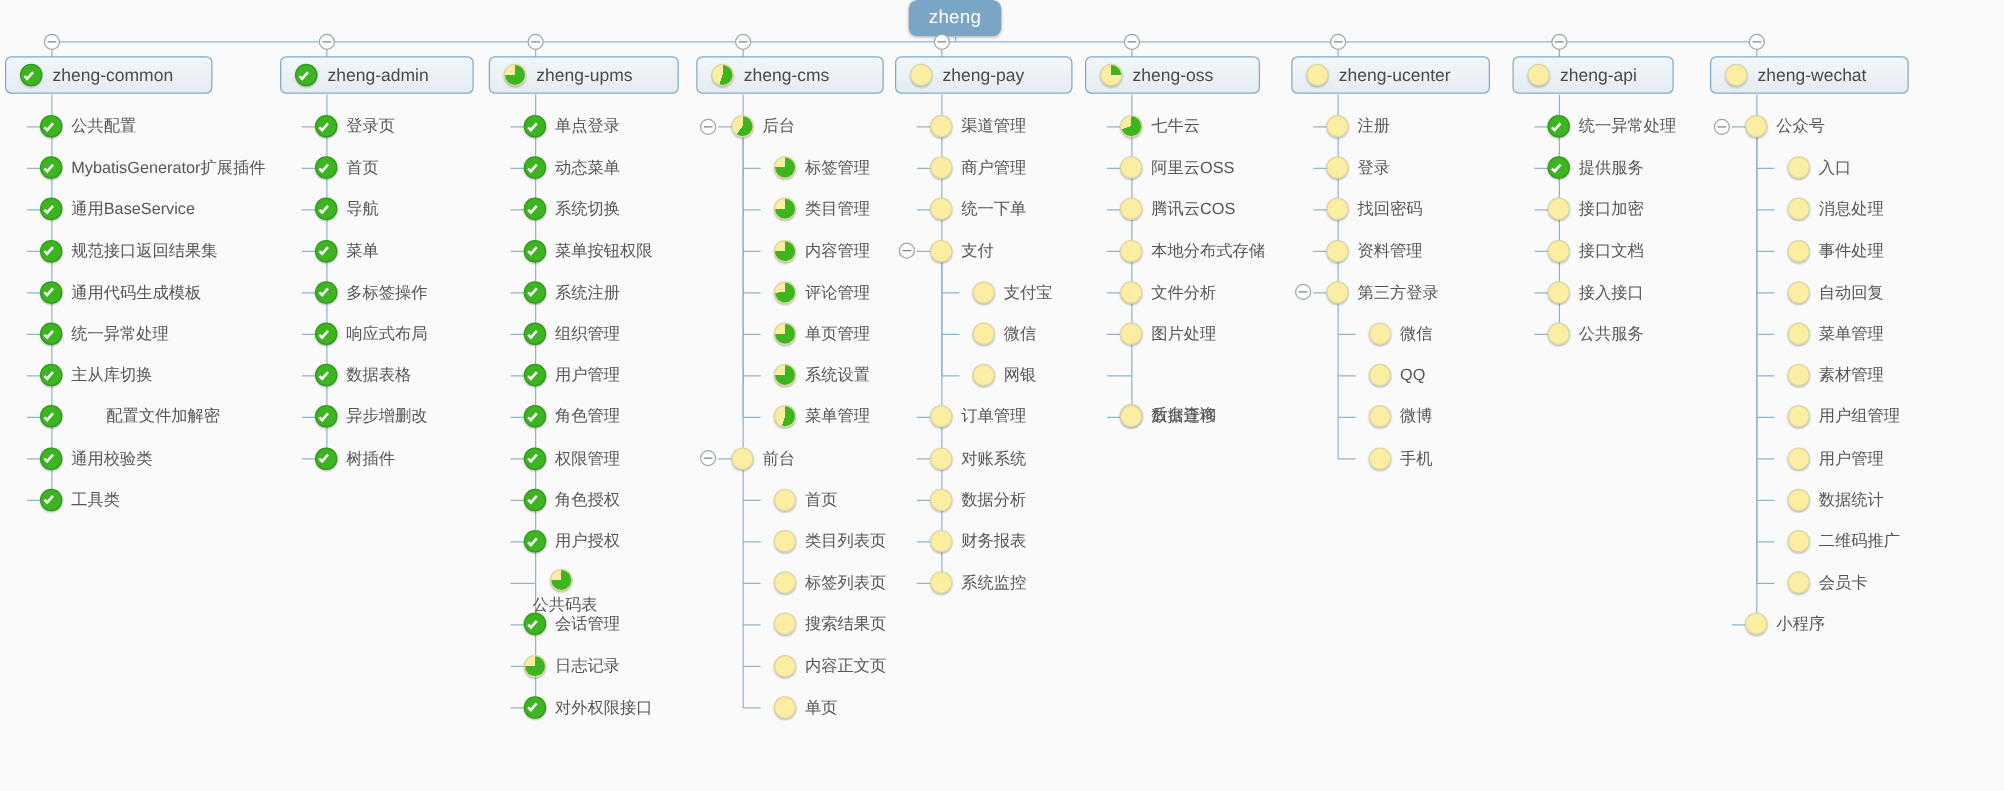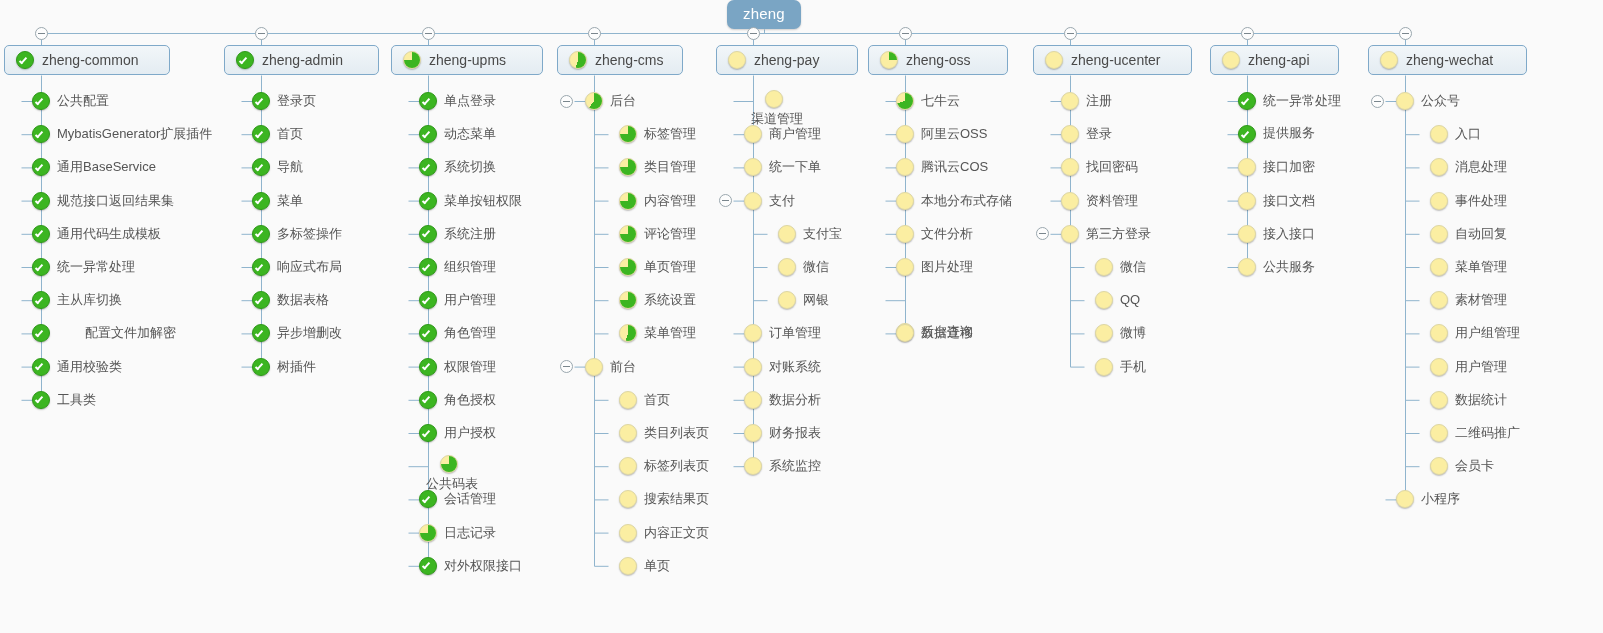--- a/index.html
+++ b/index.html
@@ -390,7 +390,7 @@
         <span class="lbl">对外权限接口</span>
       </div>
       <div class="toggle" style="left: 587.5px; top: 26.5px;"></div>
-      <div class="mod-box" style="left: 557px; top: 45px; width: 126px;">
+      <div class="mod-box" style="left: 557px; top: 45px; width: 150px;">
         <span class="ic pie">
           <span class="seg" style="background: conic-gradient(rgb(60, 181, 33) 0deg, rgb(60, 181, 33) 198deg, rgba(0, 0, 0, 0) 198deg, rgba(0, 0, 0, 0) 360deg);"></span>
         </span>

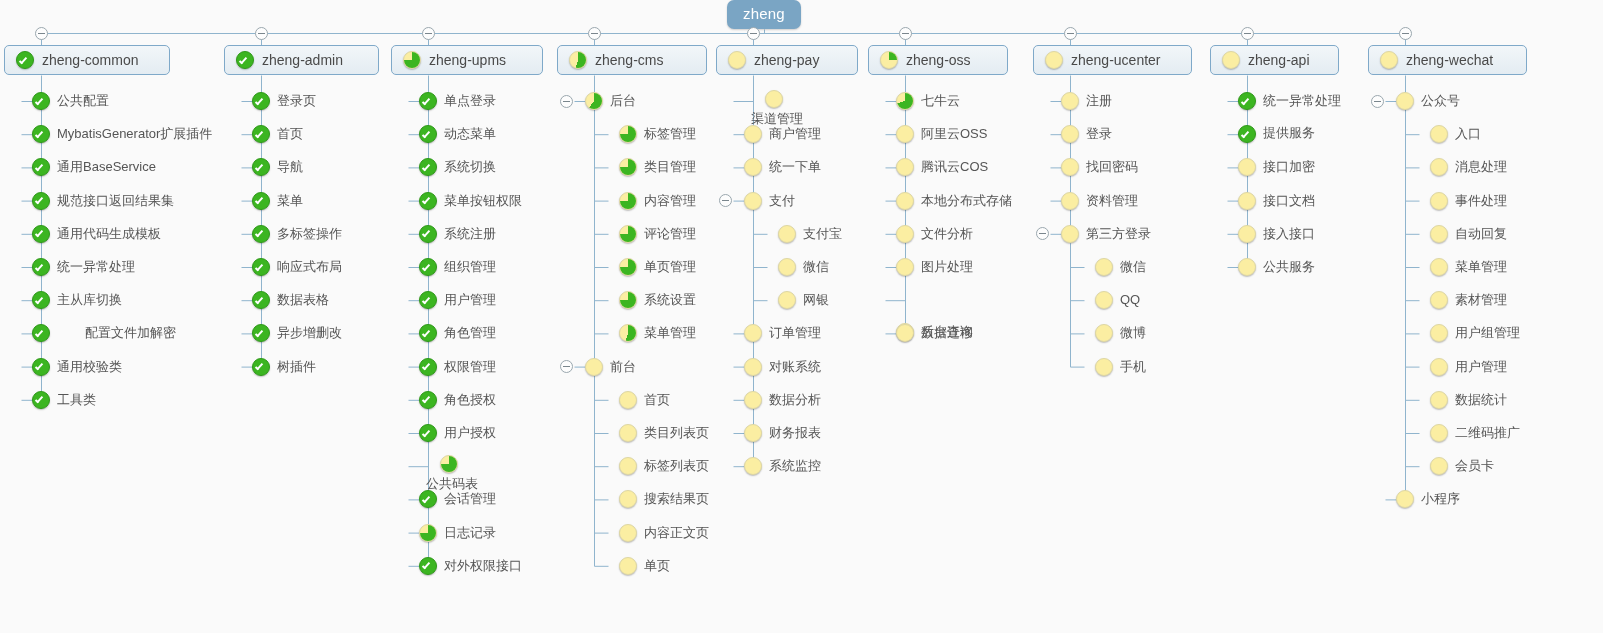--- a/index.html
+++ b/index.html
@@ -479,7 +479,7 @@
         <span class="ic todo"></span>
         <span class="lbl">zheng-pay</span>
       </div>
-      <div class="node" style="left: 744px; top: 90px; flex-direction: column;">
+      <div class="node" style="left: 744px; top: 90px;">
         <span class="ic todo"></span>
         <span class="lbl">渠道管理</span>
       </div>

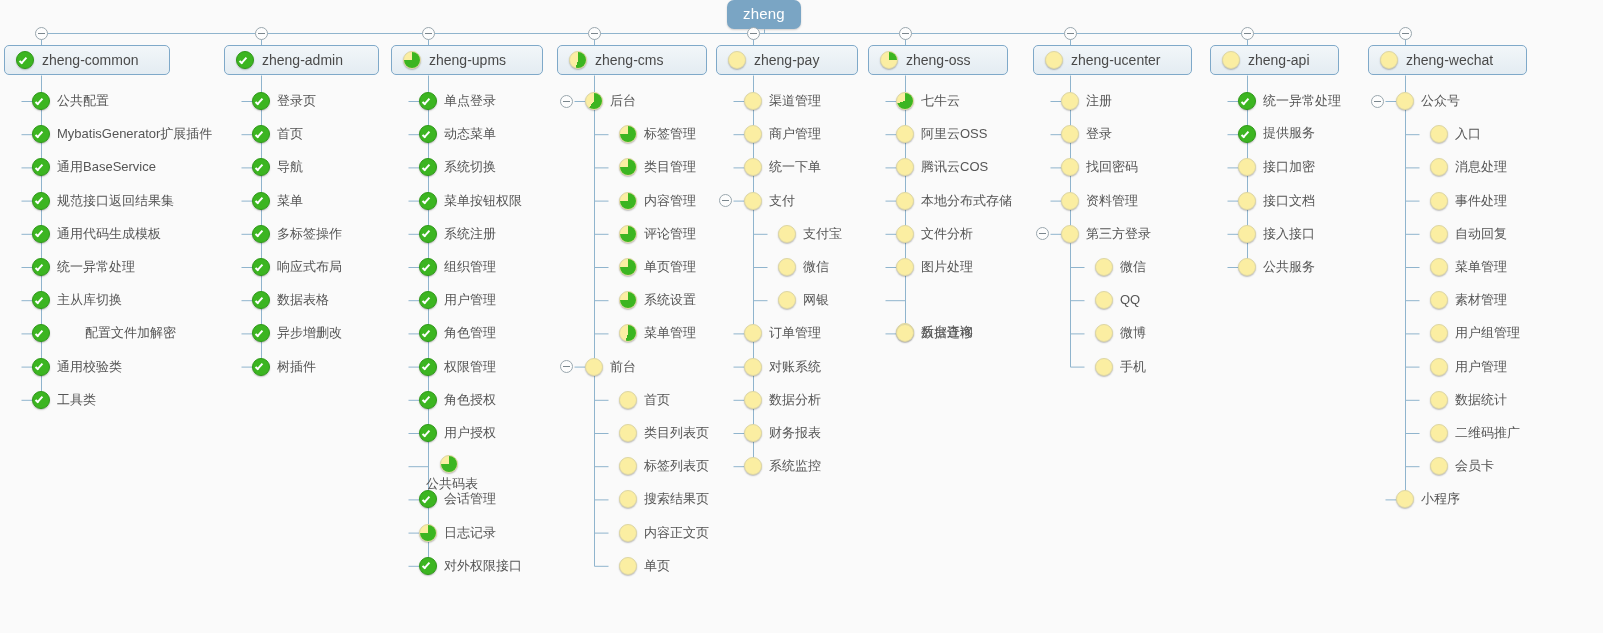--- a/index.html
+++ b/index.html
@@ -620,7 +620,7 @@
         <span class="ic done"></span>
         <span class="lbl">统一异常处理</span>
       </div>
-      <div class="node" style="left: 1238px; top: 123.2px; font-family: Liberation Mono, monospace;">
+      <div class="node" style="left: 1238px; top: 123.2px;">
         <span class="ic done"></span>
         <span class="lbl">提供服务</span>
       </div>

